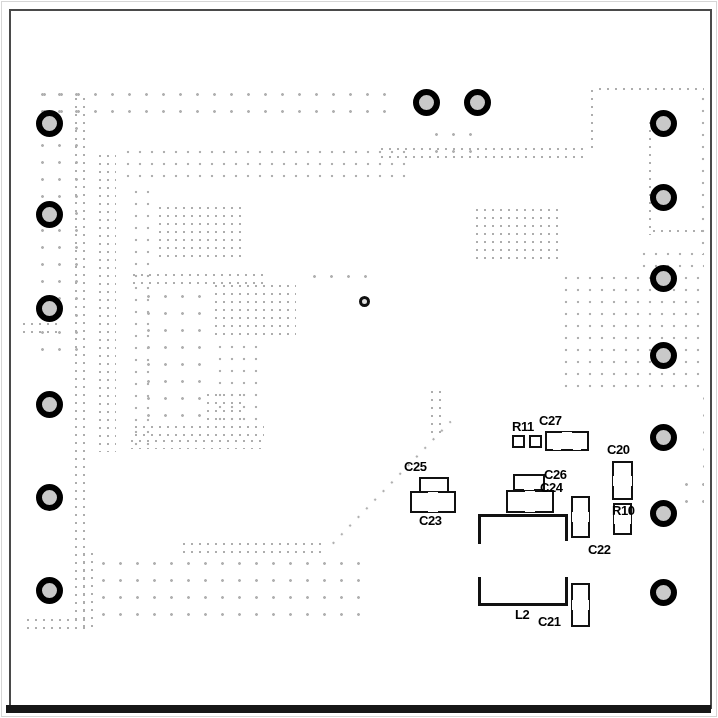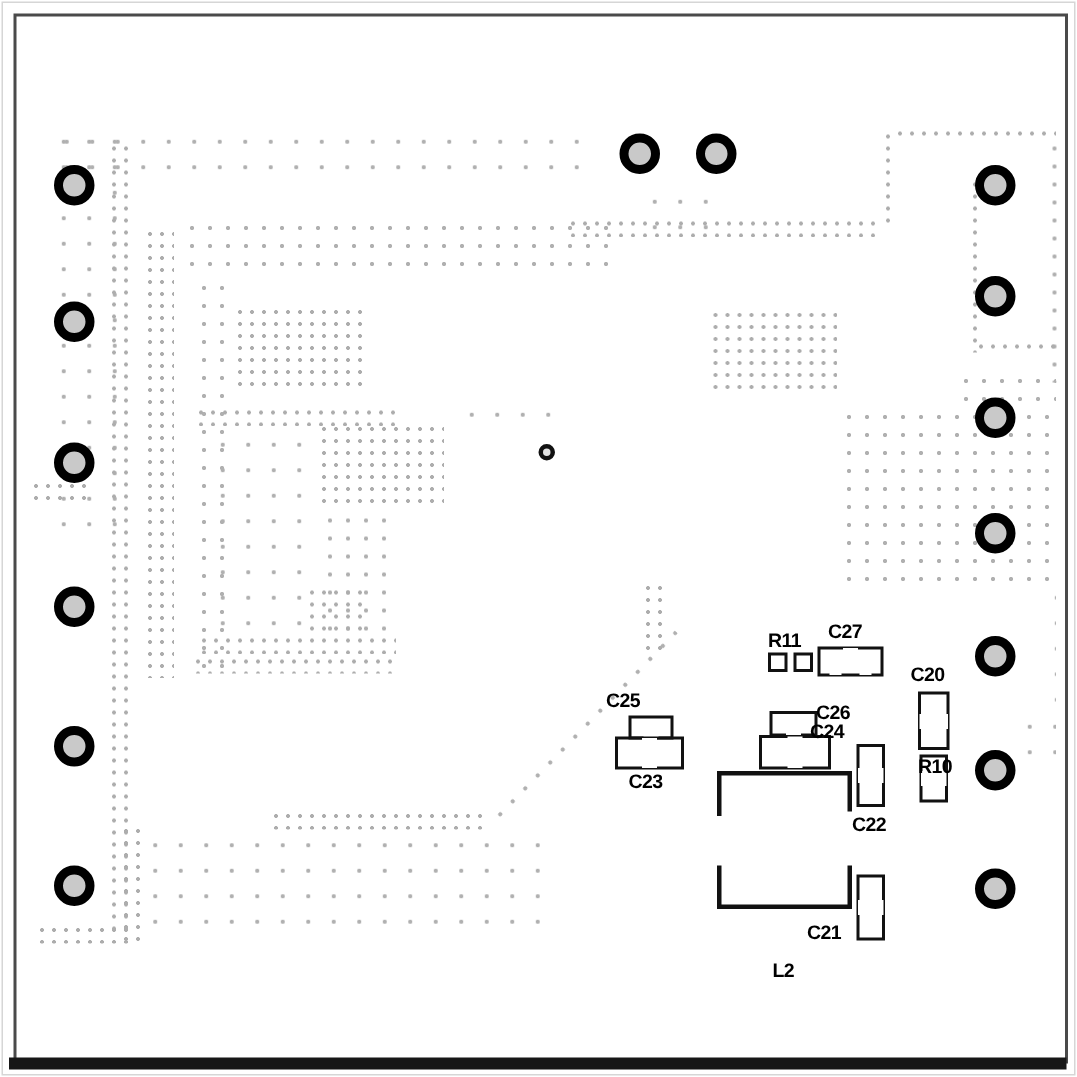--- a/index.html
+++ b/index.html
@@ -112,7 +112,7 @@
         <div class="gap gbl"></div>
         <div class="gap gbr"></div>
     </div>
-    <span class="ref" style="left:552px;top:414px;">C27</span>
+    <span class="ref" style="left:539px;top:414px;">C27</span>
   </div>
 
   <div>

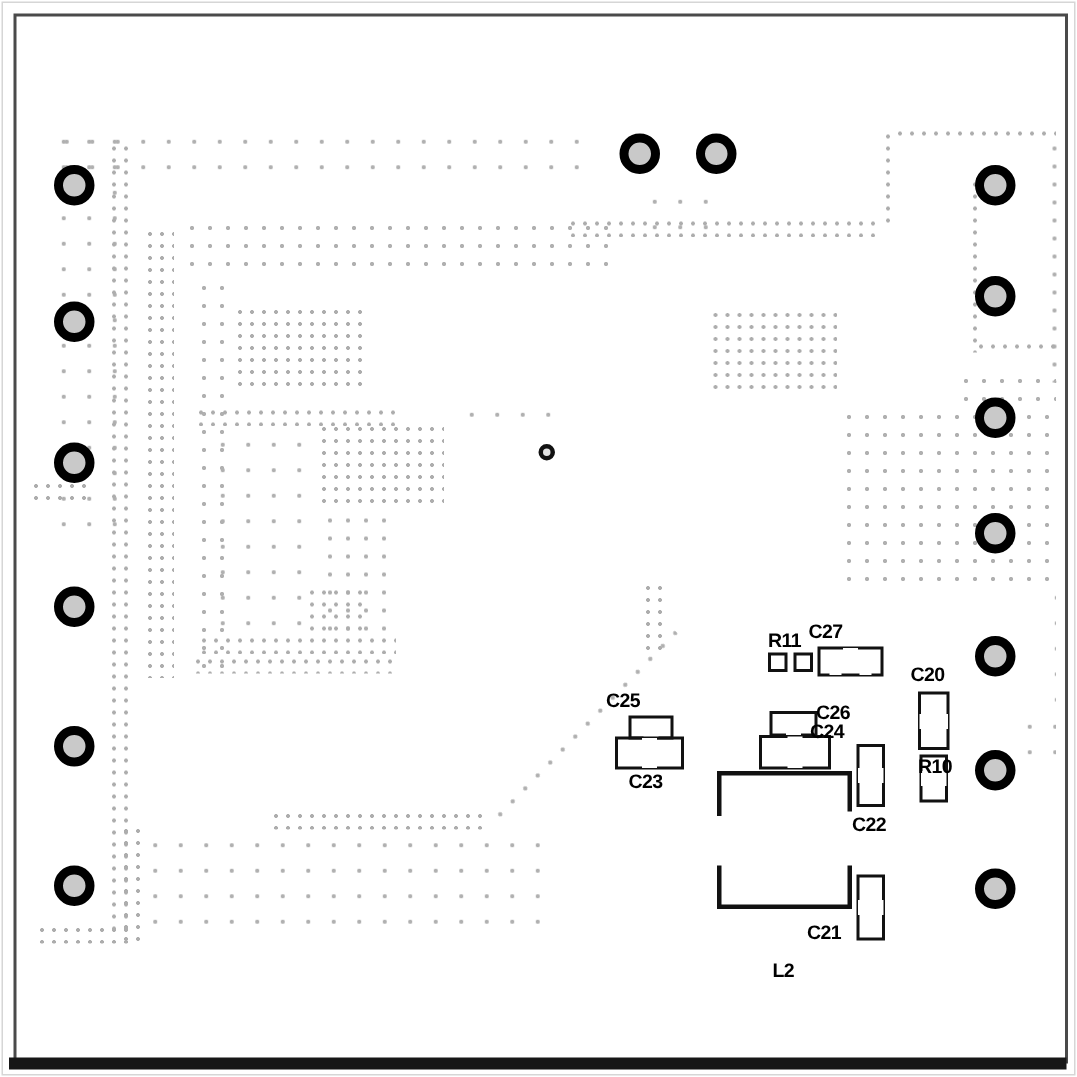--- a/index.html
+++ b/index.html
@@ -150,7 +150,7 @@
       <div class="gap gl"></div>
         <div class="gap gr"></div>
     </div>
-    <span class="ref" style="left:568px;top:543px;text-align:center;">C22</span>
+    <span class="ref" style="left:588px;top:543px;text-align:center;">C22</span>
   </div>
 
   <div>

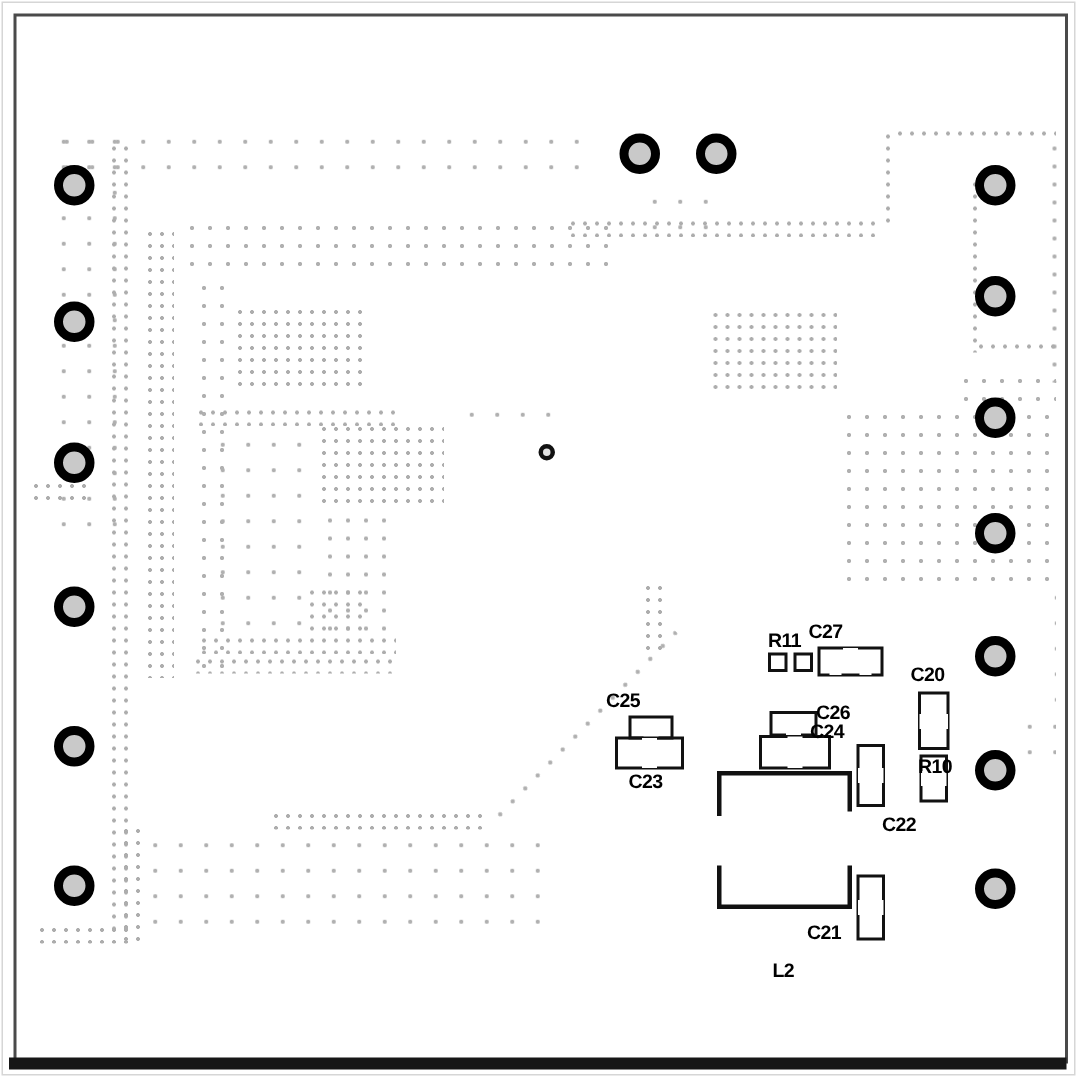--- a/index.html
+++ b/index.html
@@ -179,7 +179,7 @@
     <div class="bar" style="left:478px;top:577px;width:3px;height:29px;"></div>
     <div class="bar" style="left:478px;top:603px;width:90px;height:3px;"></div>
     <div class="bar" style="left:565px;top:577px;width:3px;height:29px;"></div>
-    <span class="ref" style="left:515px;top:608px;margin-top:32px;">L2</span>
+    <span class="ref" style="left:515px;top:608px;">L2</span>
   </div>
 
   <div>

